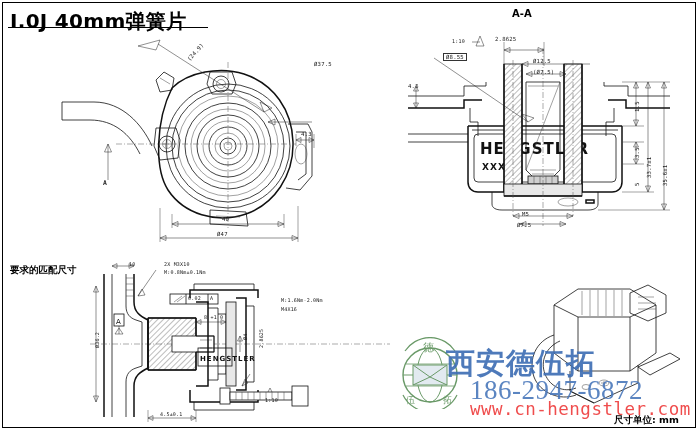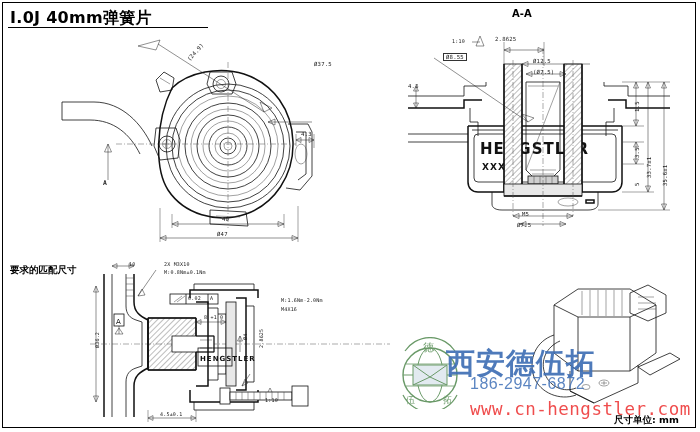--- a/index.html
+++ b/index.html
@@ -24,7 +24,7 @@
 
   
   .title{
-    font-size:16px;font-weight:600;letter-spacing:.3px;
+    font-size:20px;font-weight:600;letter-spacing:.3px;
     font-family:"DejaVu Sans",sans-serif;
     text-align:center;
   }

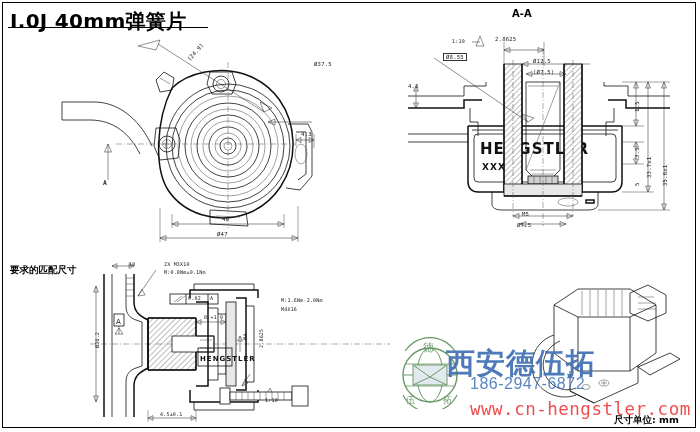--- a/index.html
+++ b/index.html
@@ -58,8 +58,8 @@
     opacity:.92;
   }
   .wm-phone{
-    font-size:16px;color:#4a78bb;letter-spacing:.5px;
-    font-family:Liberation Sans, sans-serif;opacity:.9;
+    font-size:27px;color:#4a78bb;letter-spacing:.5px;
+    font-family:Liberation Serif, serif;opacity:.9;
   }
   .wm-url{
     font-size:17.5px;color:#ef4444;letter-spacing:.5px;

